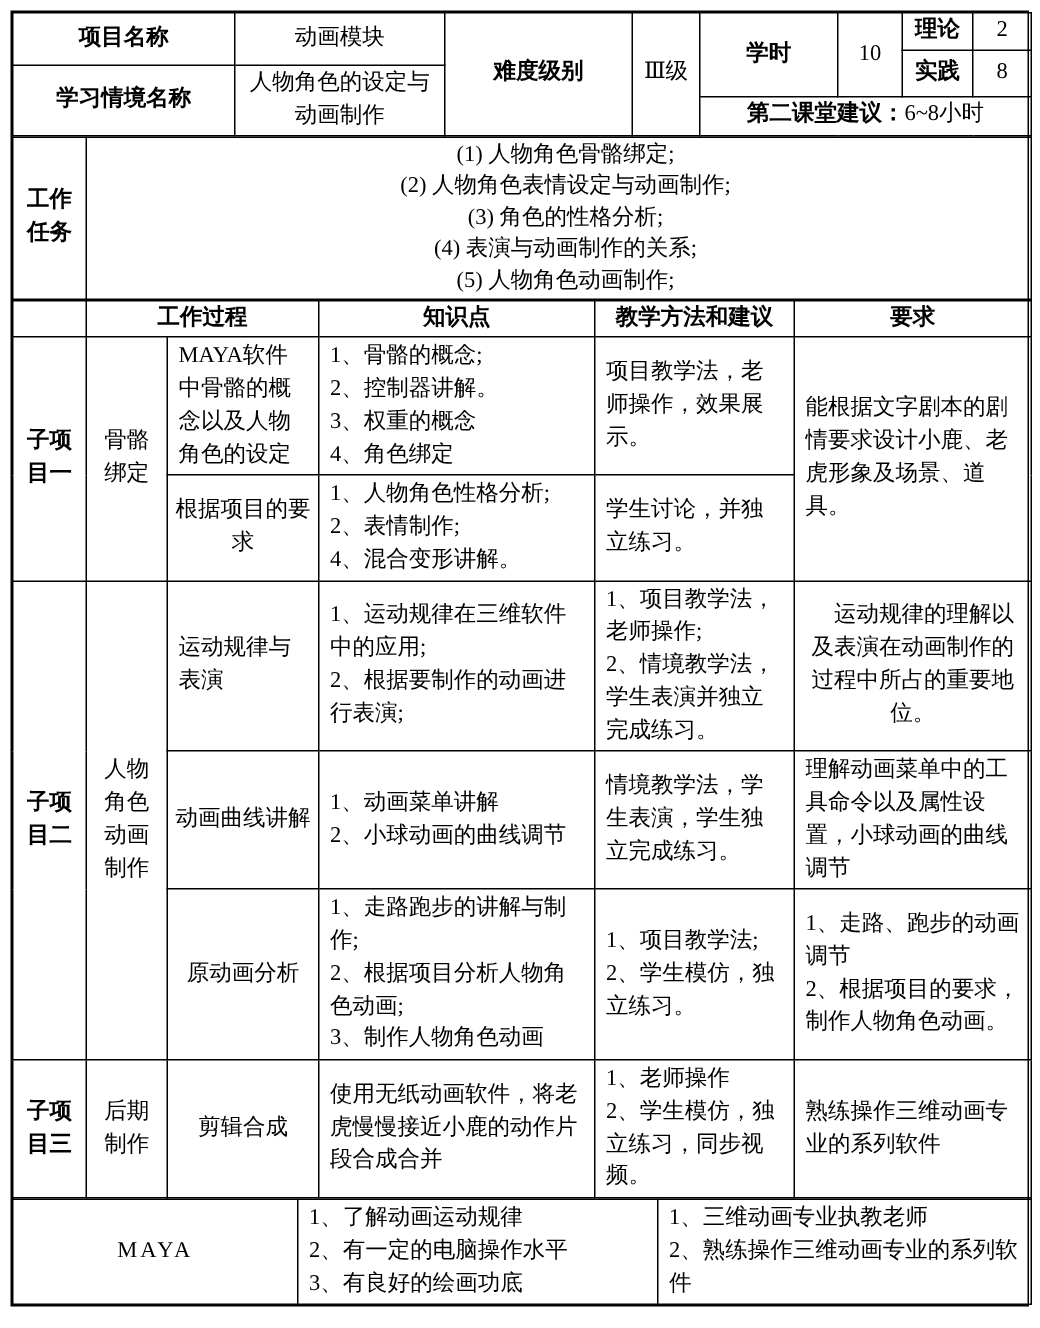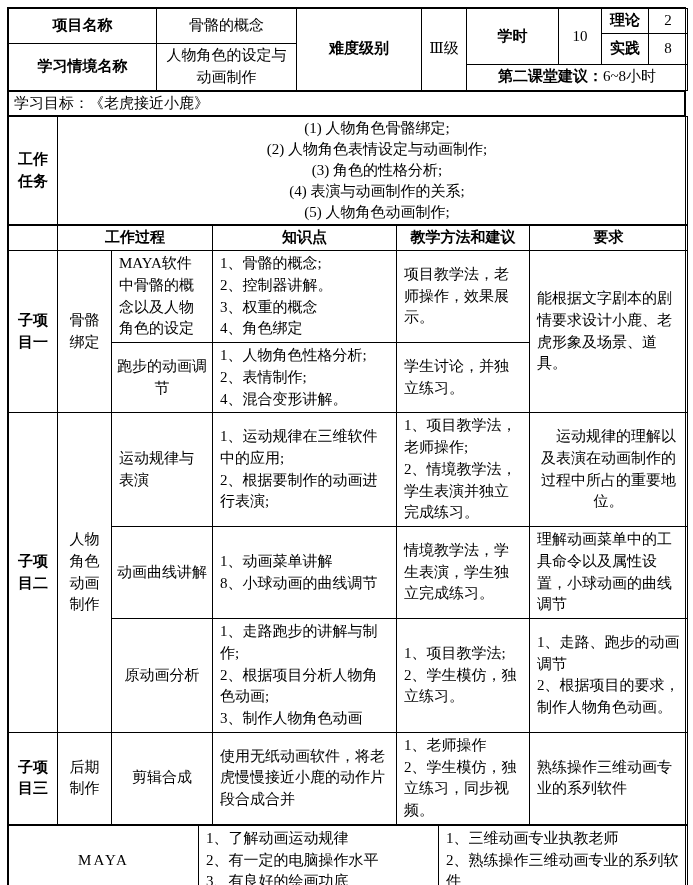--- a/index.html
+++ b/index.html
@@ -46,7 +46,7 @@
     <tbody>
         <tr style="height:25px">
       <td class="b c" rowspan="2">项目名称</td>
-      <td class="c" rowspan="2">骨骼的概念</td>
+      <td class="c" rowspan="2">动画模块</td>
       <td class="b c" rowspan="4">难度级别</td>
       <td class="c" rowspan="4">Ⅲ级</td>
       <td class="b c" rowspan="3">学时</td>

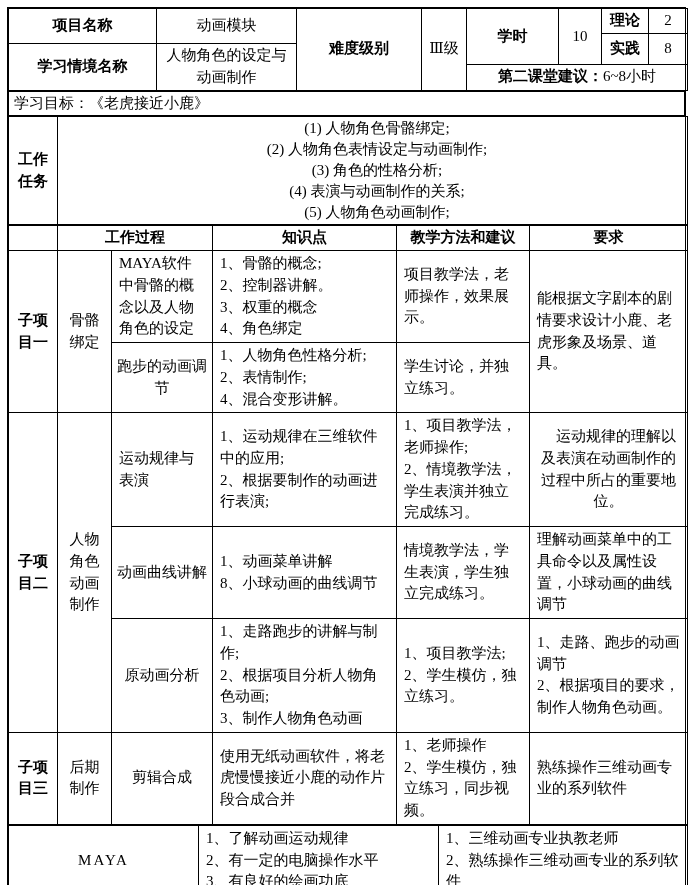--- a/index.html
+++ b/index.html
@@ -68,13 +68,6 @@
   </tbody>
     </table>
 
-  <table>
-    <tbody>
-        <tr style="height:22px">
-      <td><span>学习目标：</span><span>《老虎接近小鹿》</span></td>
-    </tr>
-  </tbody>
-    </table>
 
   <table>
     <colgroup>

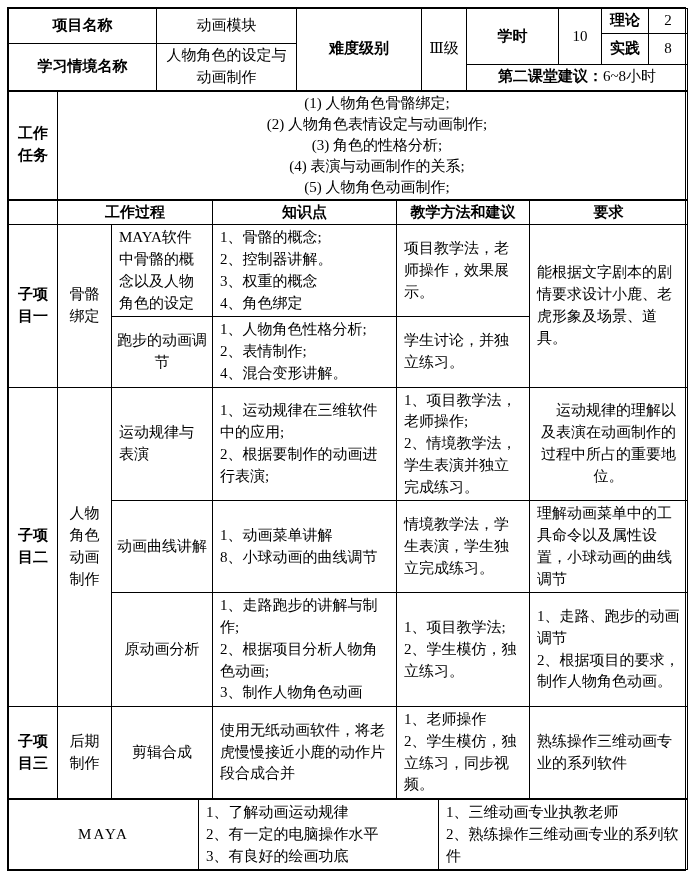--- a/index.html
+++ b/index.html
@@ -116,7 +116,7 @@
       <td class="pad" rowspan="2">能根据文字剧本的剧情要求设计小鹿、老虎形象及场景、道具。</td>
     </tr>
     <tr style="height:55px">
-      <td class="c">跑步的动画调节</td>
+      <td class="c">根据项目的要求</td>
       <td class="l pad">1、人物角色性格分析;
 2、表情制作;
 4、混合变形讲解。</td>

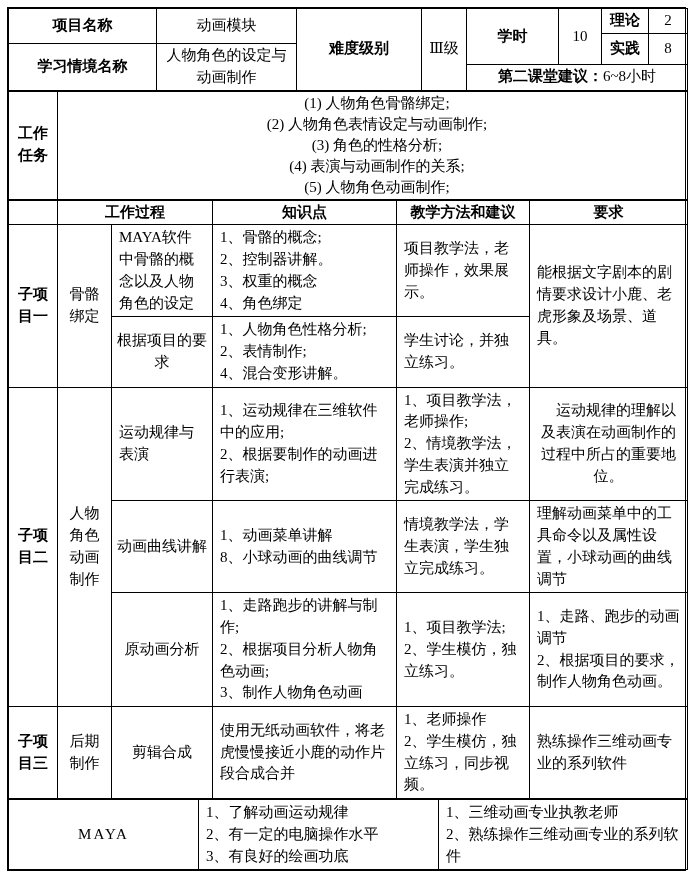--- a/index.html
+++ b/index.html
@@ -136,7 +136,7 @@
     <tr style="height:78px">
       <td class="c">动画曲线讲解</td>
       <td class="l pad">1、动画菜单讲解
-8、小球动画的曲线调节</td>
+2、小球动画的曲线调节</td>
       <td class="pad">情境教学法，学生表演，学生独立完成练习。</td>
       <td class="pad">理解动画菜单中的工具命令以及属性设置，小球动画的曲线调节</td>
     </tr>

